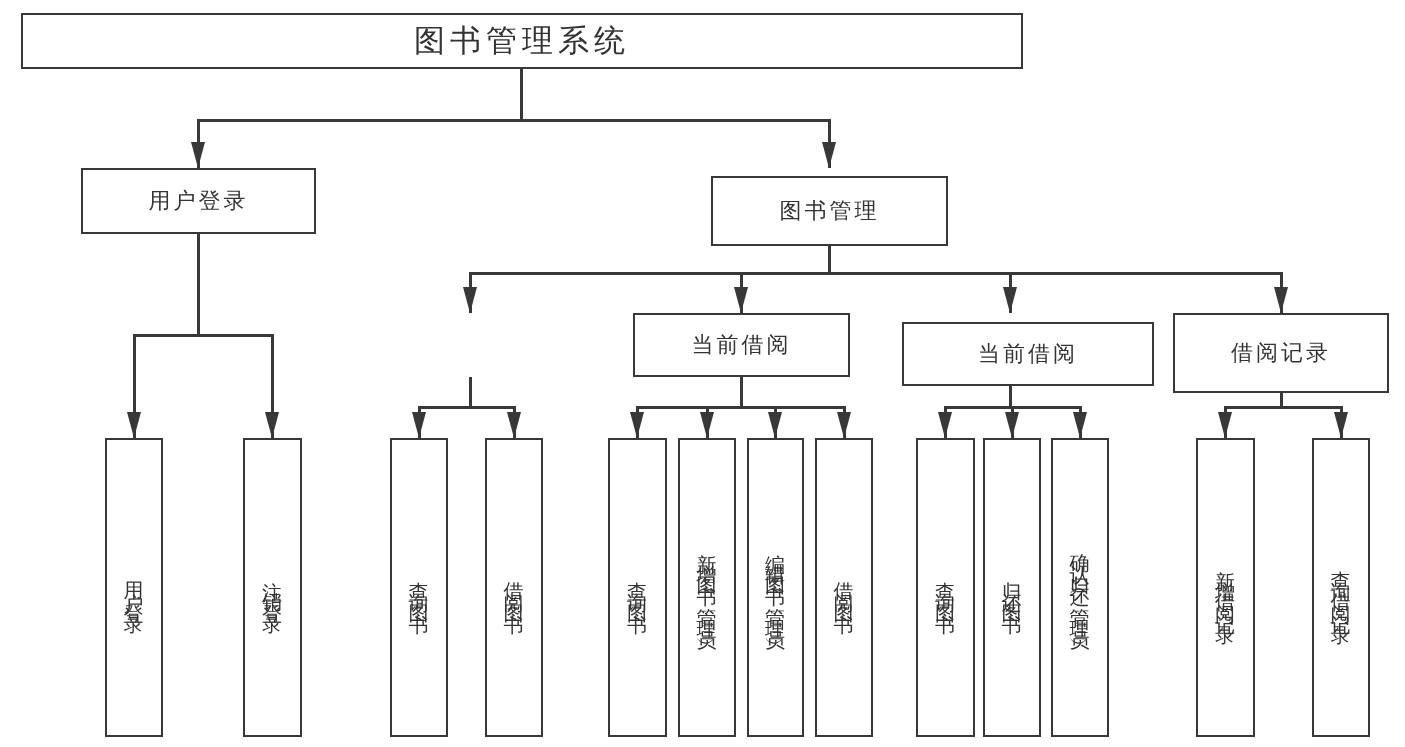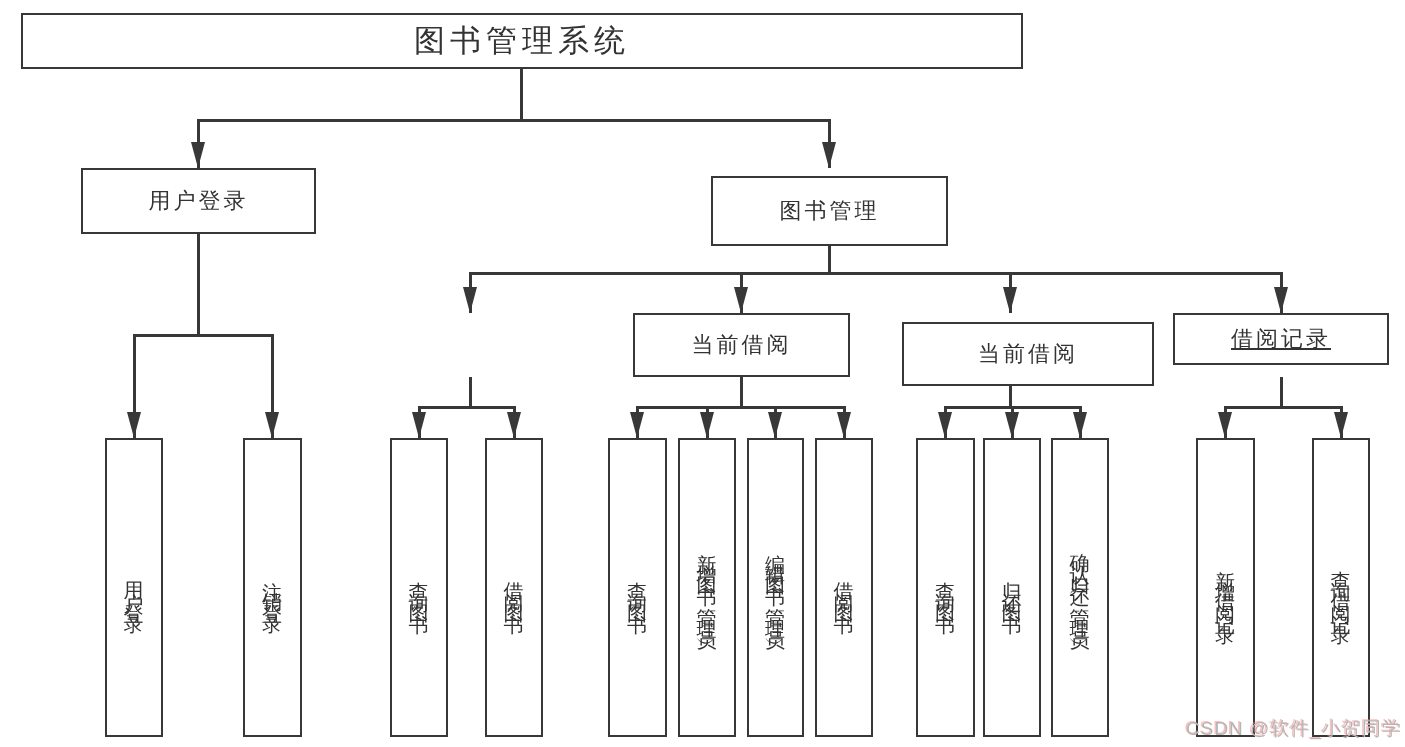--- a/index.html
+++ b/index.html
@@ -45,7 +45,7 @@
 
   <div class="node" style="left:633px;top:313px;width:217px;height:64px;">当前借阅</div>
   <div class="node" style="left:902px;top:322px;width:252px;height:64px;">当前借阅</div>
-  <div class="node" style="left:1173px;top:313px;width:216px;height:52px;text-decoration:underline;">借阅记录</div>
+  <div class="node" style="left:1173px;top:313px;width:216px;height:80px;">借阅记录</div>
 
   <div class="leaf" style="left:105px;width:58px;">用户登录</div>
   <div class="leaf" style="left:243px;width:59px;">注销登录</div>

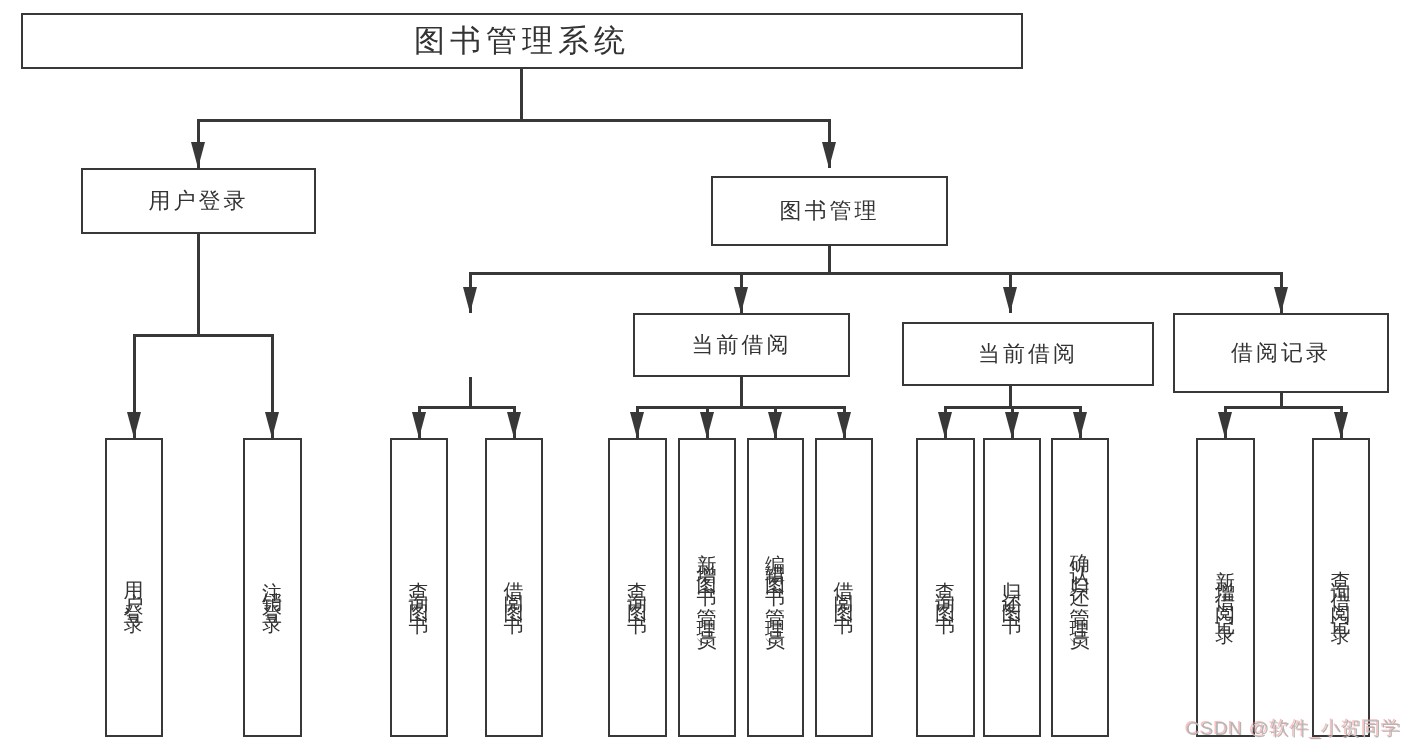--- a/index.html
+++ b/index.html
@@ -124,7 +124,6 @@
   <div class="vline" style="left:1340px;top:406px;height:32px;"></div>
   <div class="arrow" style="left:1334px;top:412px;"></div>
 
-  <div class="watermark">CSDN @软件_小贺同学</div>
 
 </div>
 

